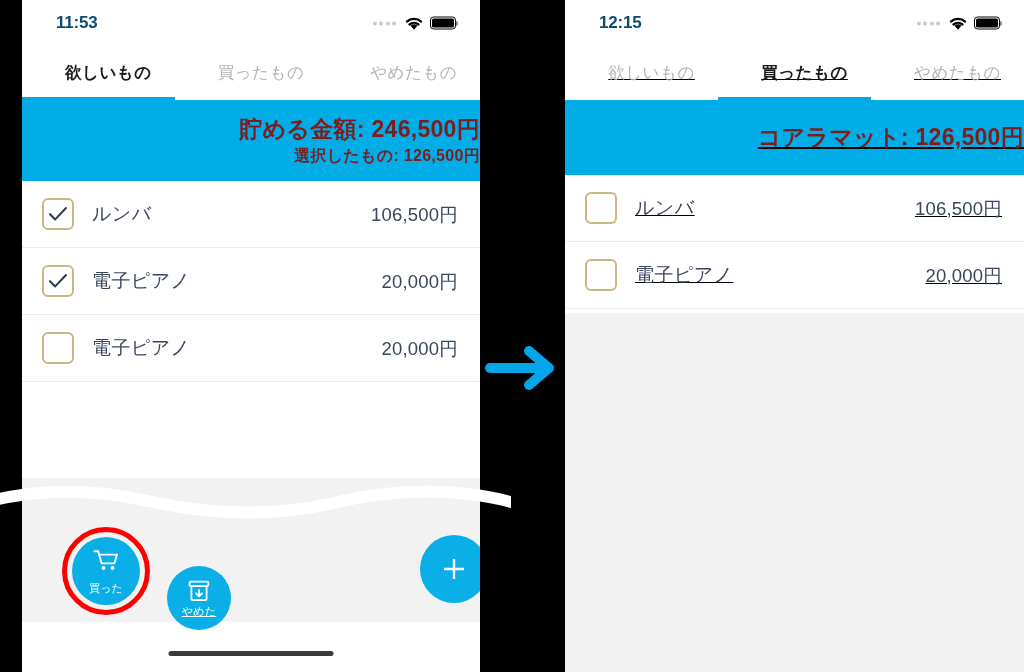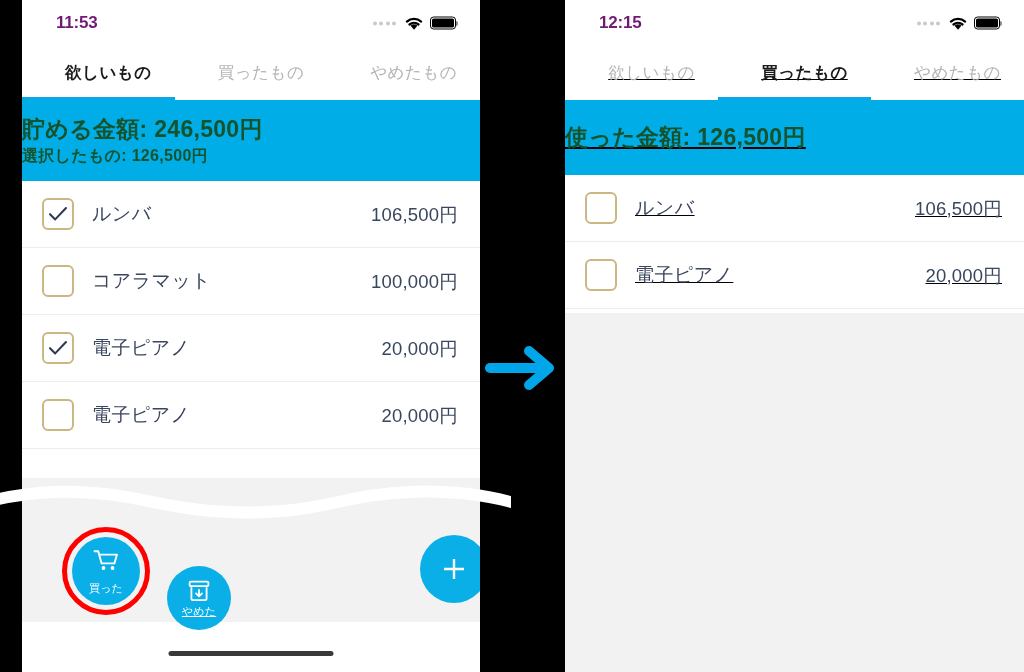--- a/index.html
+++ b/index.html
@@ -51,7 +51,7 @@
     transform: translateY(-50%);
     font-size: 17px;
     font-weight: bold;
-    color: #701a75;
+    color: #0c4a6e;
     letter-spacing: -0.2px;
   }
   .status-right {

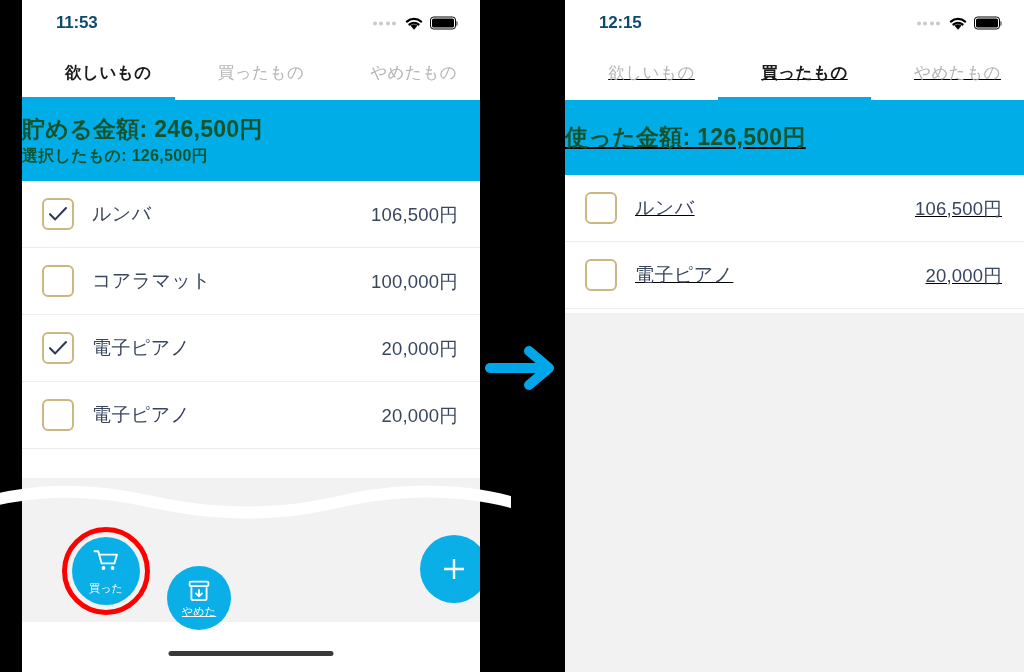--- a/index.html
+++ b/index.html
@@ -131,8 +131,8 @@
   
   .summary {
     background: #00ade6;
-    color: #14532d;
-    text-align: left;
+    color: #7f1d1d;
+    text-align: right;
     padding: 14px 0 12px 0;
   }
   .summary.tall { padding: 14px 0 14px 0; }

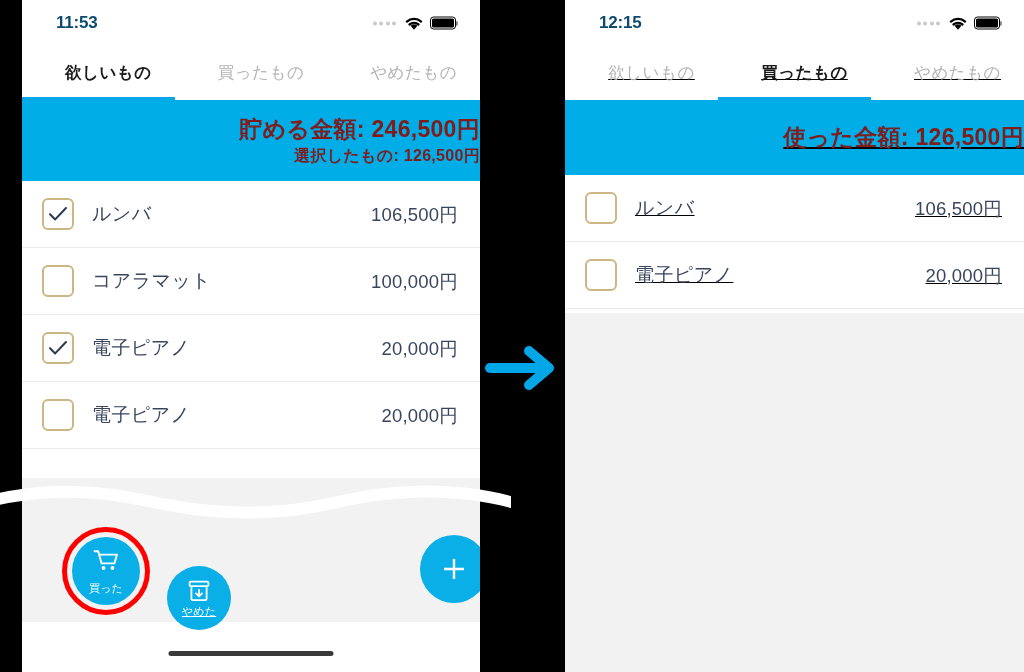--- a/index.html
+++ b/index.html
@@ -442,7 +442,7 @@
     </div>
 
     <div class="summary" style="padding:22px 0 22px 0;">
-      <div class="summary-main">使った金額: 126,500円</div>
+      <div class="summary-main">コアラマット: 126,500円</div>
     </div>
 
     <div class="list">

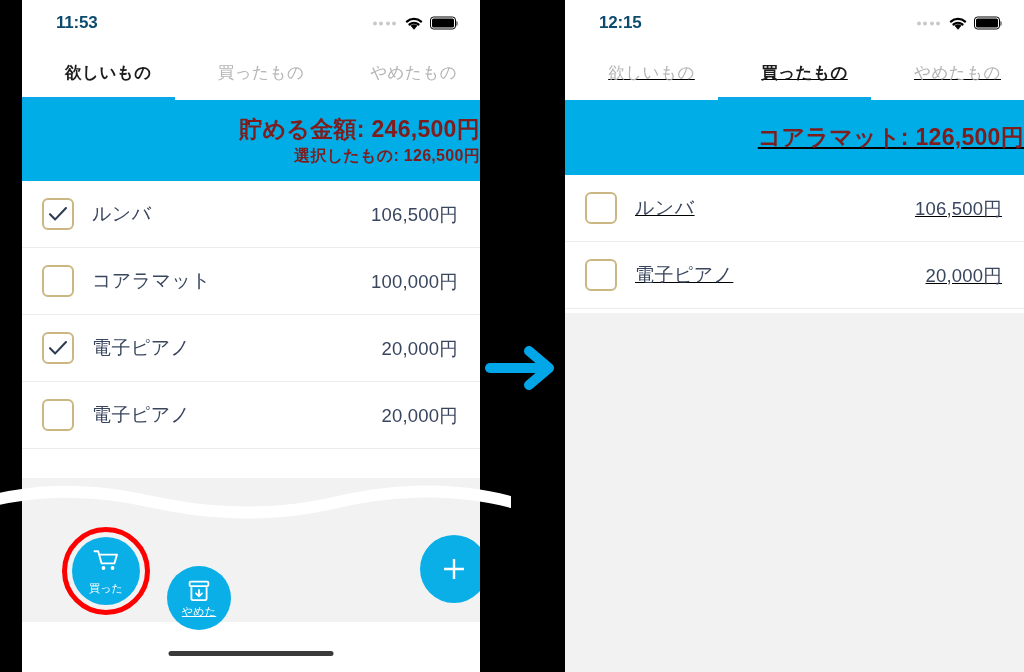--- a/index.html
+++ b/index.html
@@ -337,15 +337,6 @@
         <div class="item-price">106,500円</div>
       </div>
       <div class="list-item">
-        <div class="checkbox unchecked">
-          <svg width="20" height="16" viewBox="0 0 20 16">
-              <path d="M2 8.2 L7.2 13.4 L18 2" stroke="#2f3b55" stroke-width="2.1" fill="none" stroke-linecap="round" stroke-linejoin="round"></path>
-            </svg>
-        </div>
-        <div class="item-name">コアラマット</div>
-        <div class="item-price">100,000円</div>
-      </div>
-      <div class="list-item">
         <div class="checkbox">
           <svg width="20" height="16" viewBox="0 0 20 16">
               <path d="M2 8.2 L7.2 13.4 L18 2" stroke="#2f3b55" stroke-width="2.1" fill="none" stroke-linecap="round" stroke-linejoin="round"></path>

